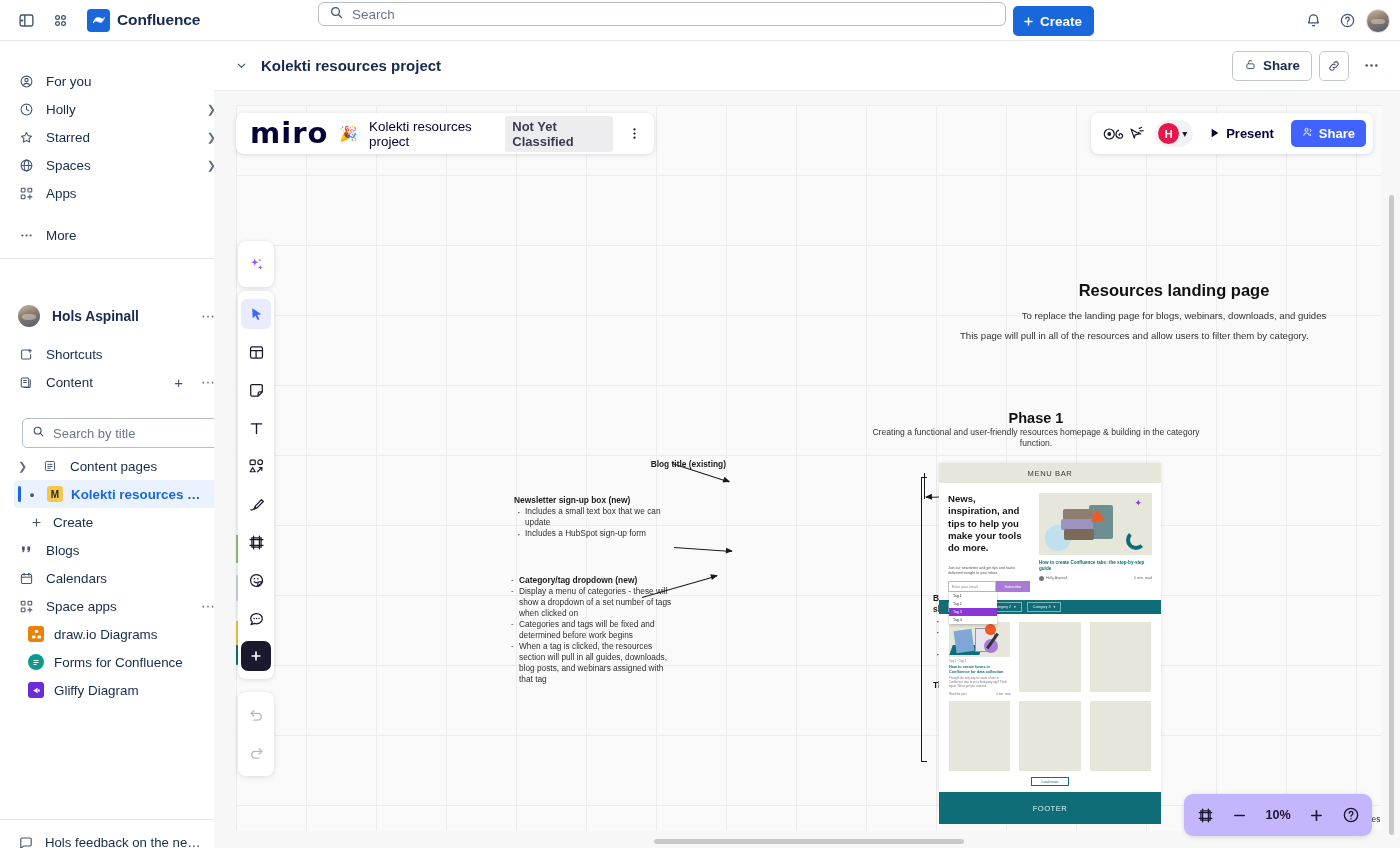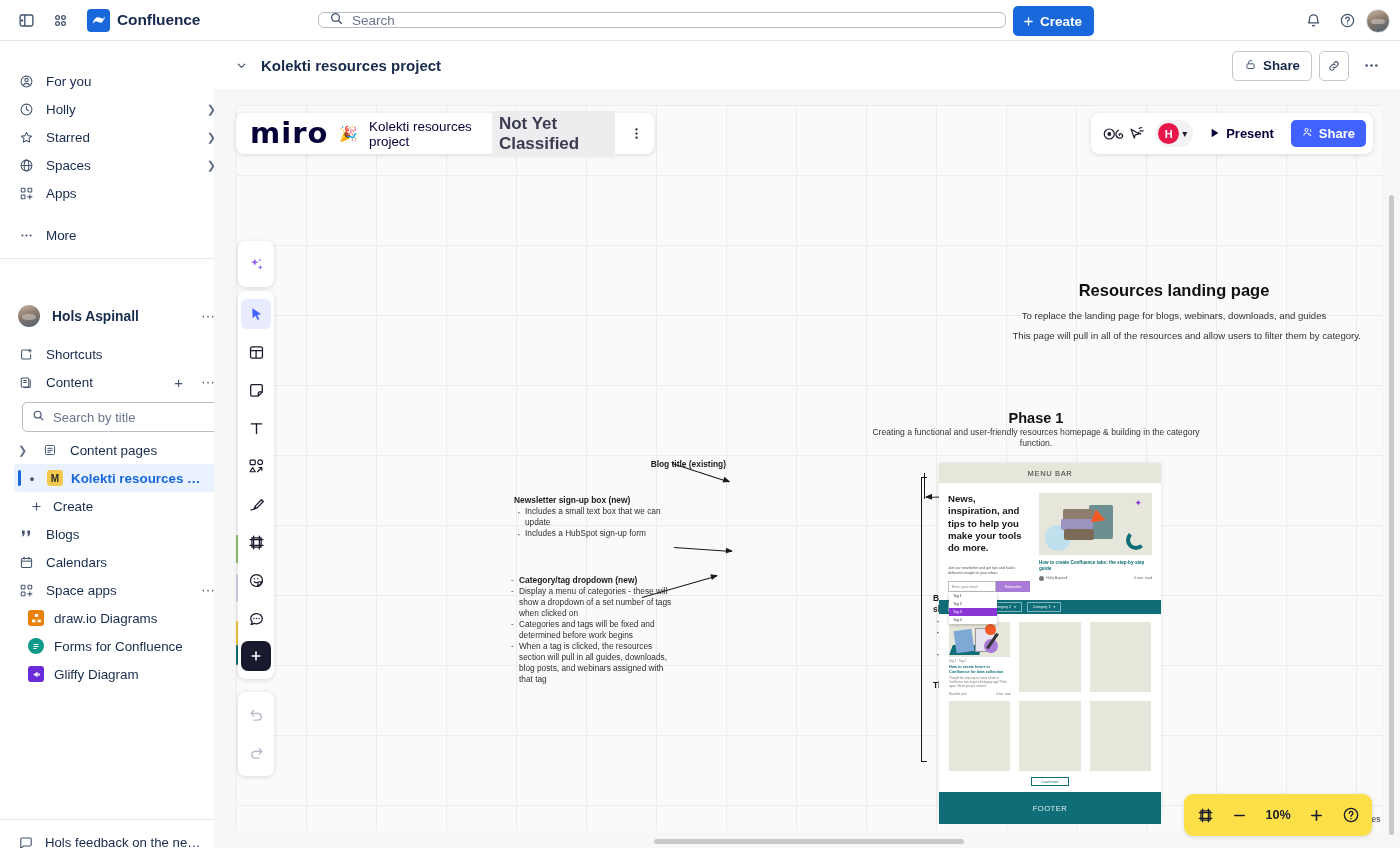--- a/index.html
+++ b/index.html
@@ -30,7 +30,7 @@
   }
   .brand-name { font-size: 15.5px; font-weight: 700; color: #172b4d; letter-spacing: -0.1px; }
 
-  #search-wrap { position: absolute; left: 318px; top: 12px; width: 688px; height: 16px; }
+  #search-wrap { position: absolute; left: 318px; top: 2px; width: 688px; height: 24px; }
   #search-box {
     width: 100%; height: 100%; border: 1px solid #b7bdc7; border-radius: 6px;
     display: flex; align-items: center; padding: 0 10px; gap: 8px; background: #fff;

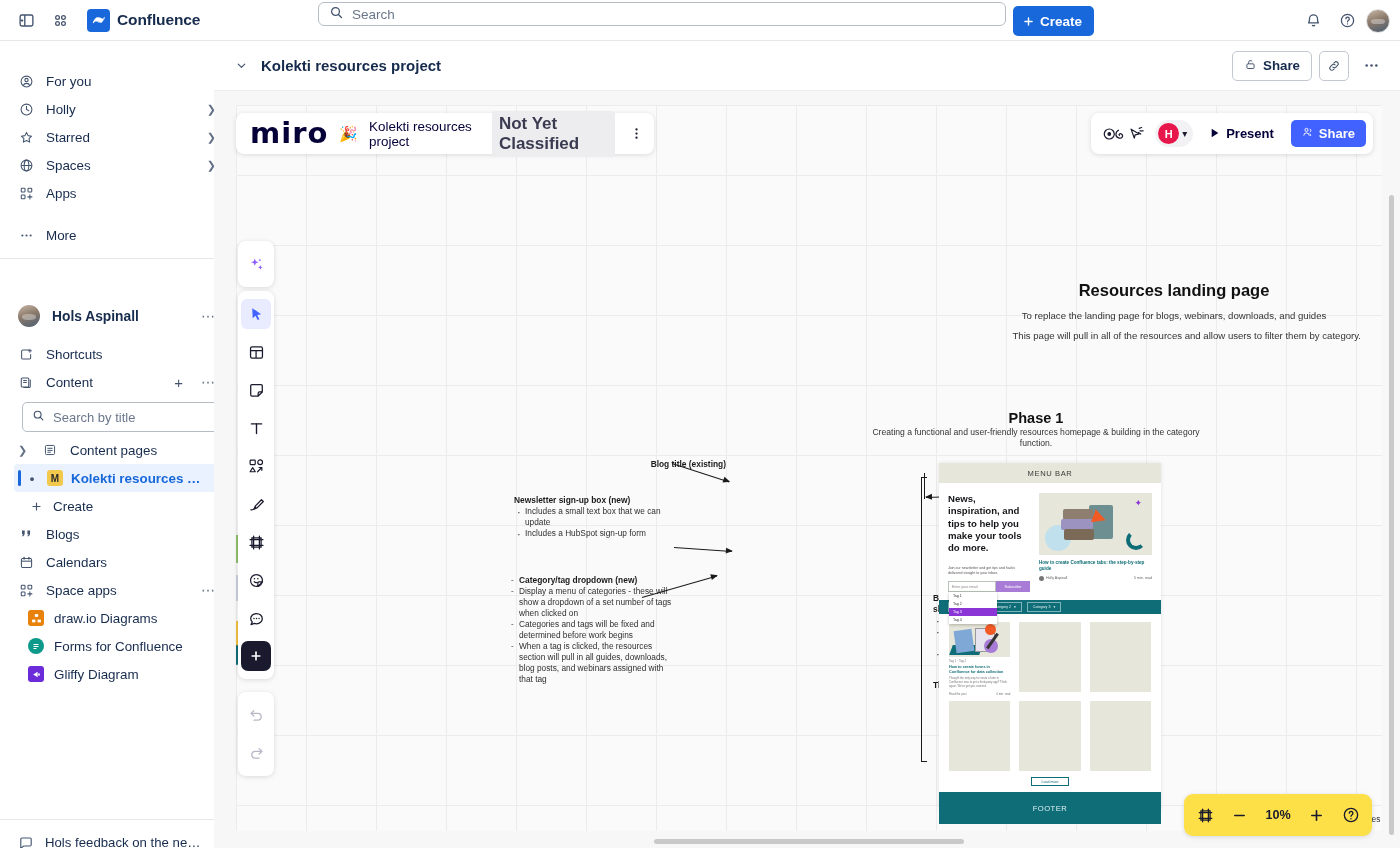--- a/index.html
+++ b/index.html
@@ -164,7 +164,7 @@
     font-family: "DejaVu Sans", sans-serif; line-height: 1; }
   .miro-title { font-size: 13.4px; color: #050038; }
   .miro-badge {
-    background: #ededef; color: #3b3b52; font-size: 17px; font-weight: 600;
+    background: #ededef; color: #3b3b52; font-size: 13px; font-weight: 600;
     padding: 3px 7px; border-radius: 3px;
   }
   .miro-kebab { margin-left: auto; width: 26px; height:26px; display:flex;align-items:center;justify-content:center;

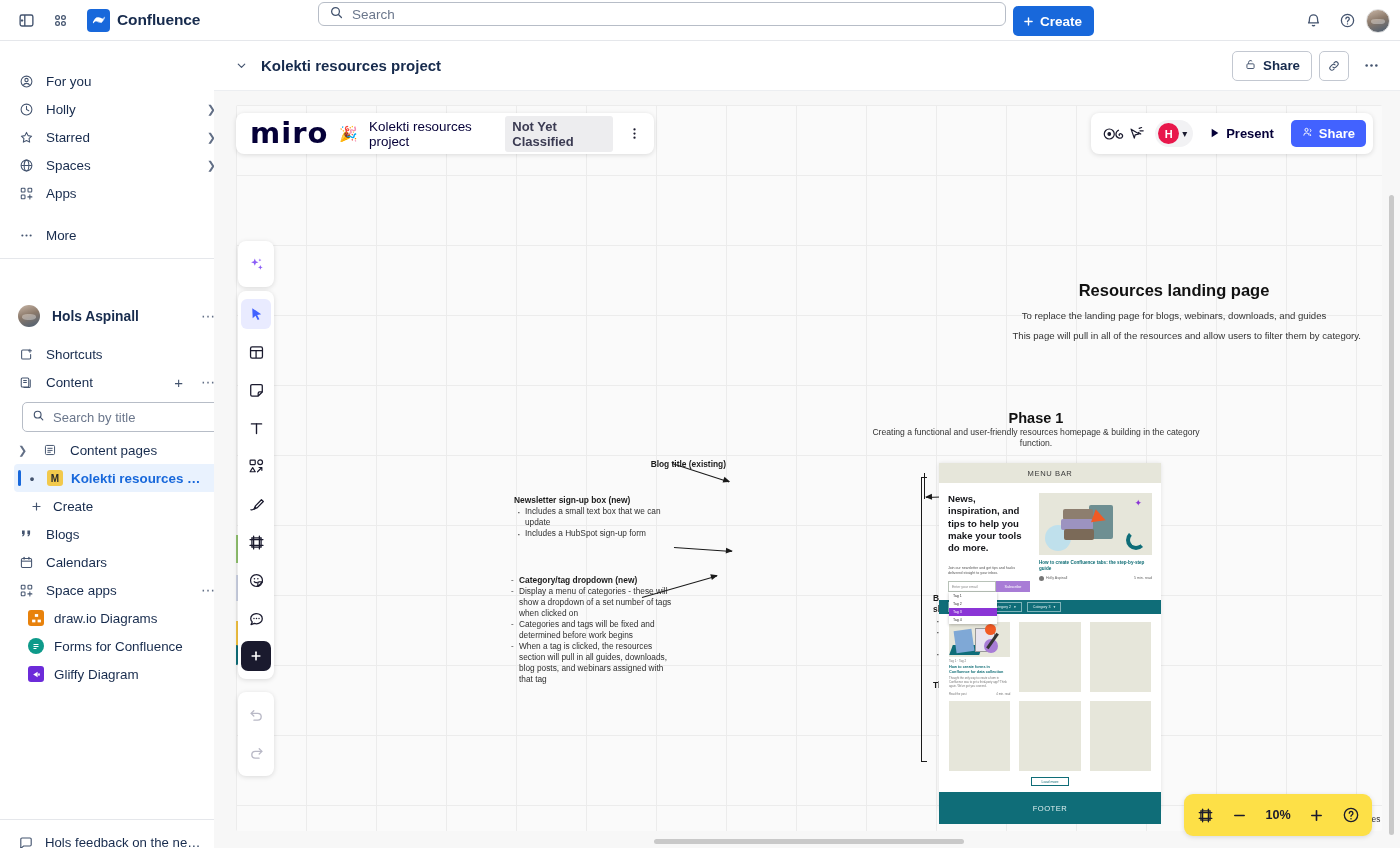--- a/index.html
+++ b/index.html
@@ -231,7 +231,7 @@
 
   #rlp-title { left: 728px; top: 176px; width: 420px; text-align:center; font-size: 16.5px; font-weight: 700; color:#111; }
   #rlp-sub1 { left: 728px; top: 205px; width: 420px; text-align:center; font-size: 9.6px; color:#333; }
-  #rlp-sub2 { left: 705px; top: 225px; width: 420px; text-align:right; font-size: 9.6px; color:#333; }
+  #rlp-sub2 { left: 724px; top: 225px; width: 420px; text-align:left; font-size: 9.6px; color:#333; }
 
   #phase1-title { left: 600px; top: 297px; width: 400px; text-align:center; font-size: 14.5px; font-weight:700; color:#111;margin-top:8px;}
   #phase1-sub { left: 620px; top: 322px; width: 360px; text-align:center; font-size: 8.6px; color:#333; line-height: 1.32; }

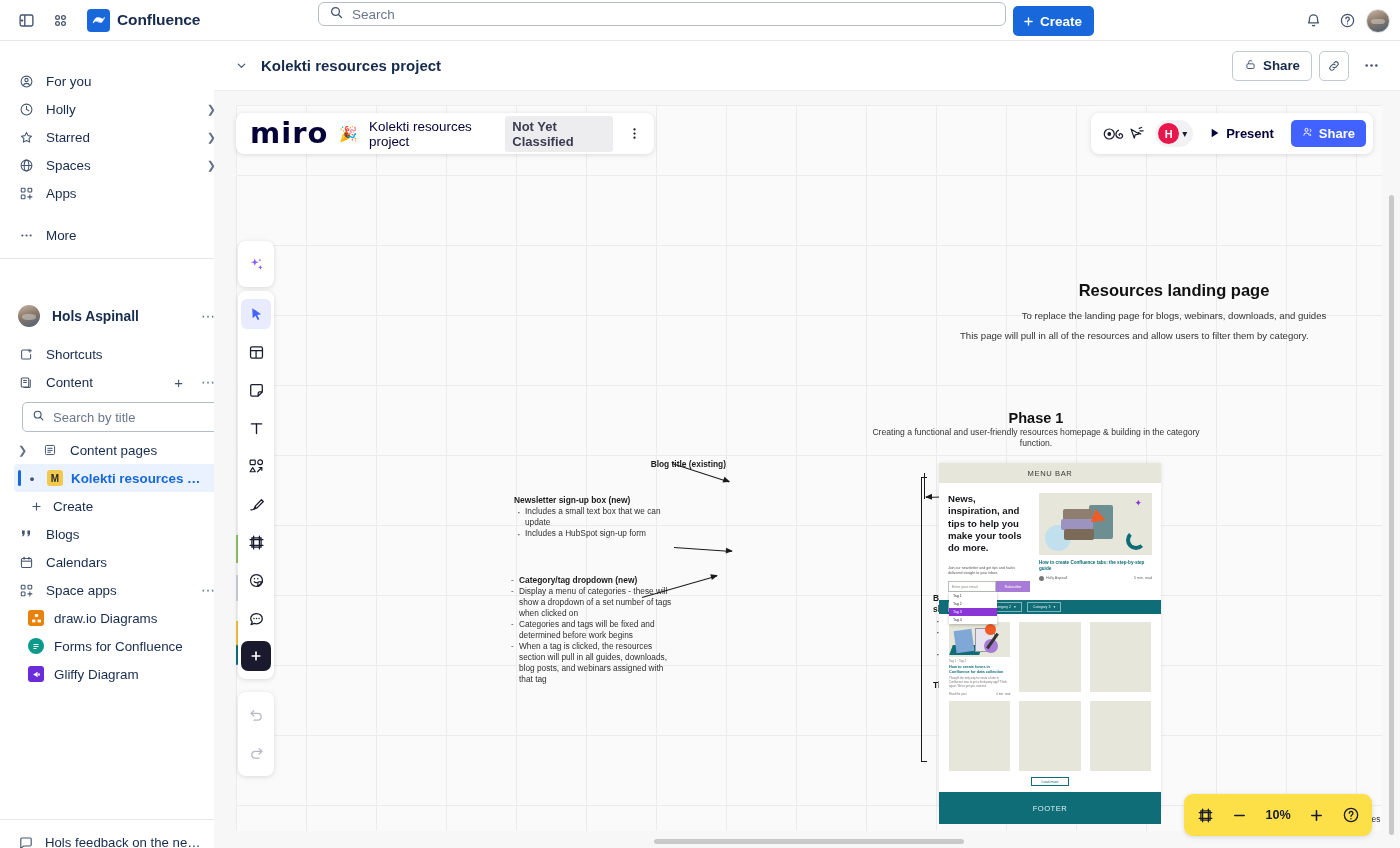--- a/index.html
+++ b/index.html
@@ -93,7 +93,7 @@
   .dots { color: #626f86; font-size: 14px; letter-spacing: 1px; line-height: 8px; }
 
   #title-search {
-    margin: 6px 12px 4px 22px; height: 30px; border: 1px solid #b7bdc7; border-radius: 5px;
+    margin: 22px 12px 4px 22px; height: 30px; border: 1px solid #b7bdc7; border-radius: 5px;
     display: flex; align-items: center; gap: 8px; padding: 0 9px; background: #fff;
   }
   #title-search input {

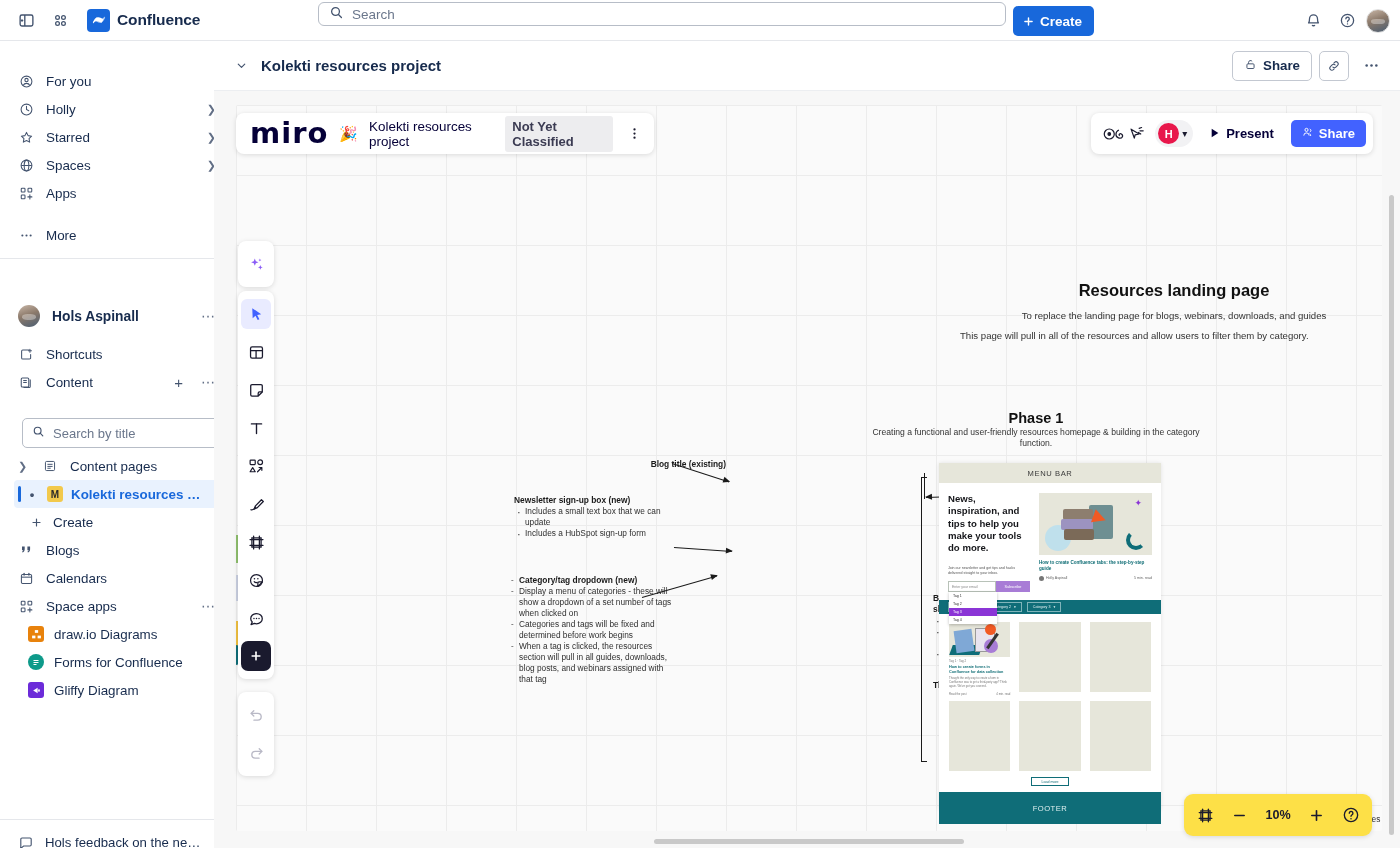--- a/index.html
+++ b/index.html
@@ -213,7 +213,7 @@
   
   #zoom-widget {
     position: absolute; right: 28px; bottom: 12px; height: 42px;
-    background: #fde047; border-radius: 9px; box-shadow: 0 1px 5px rgba(0,0,0,.13);
+    background: #c4b5fd; border-radius: 9px; box-shadow: 0 1px 5px rgba(0,0,0,.13);
     display: flex; align-items: center; padding: 0 6px; gap: 3px; z-index: 12;
   }
   .zw-btn { width: 31px; height: 31px; border-radius: 6px; display:flex; align-items:center;

